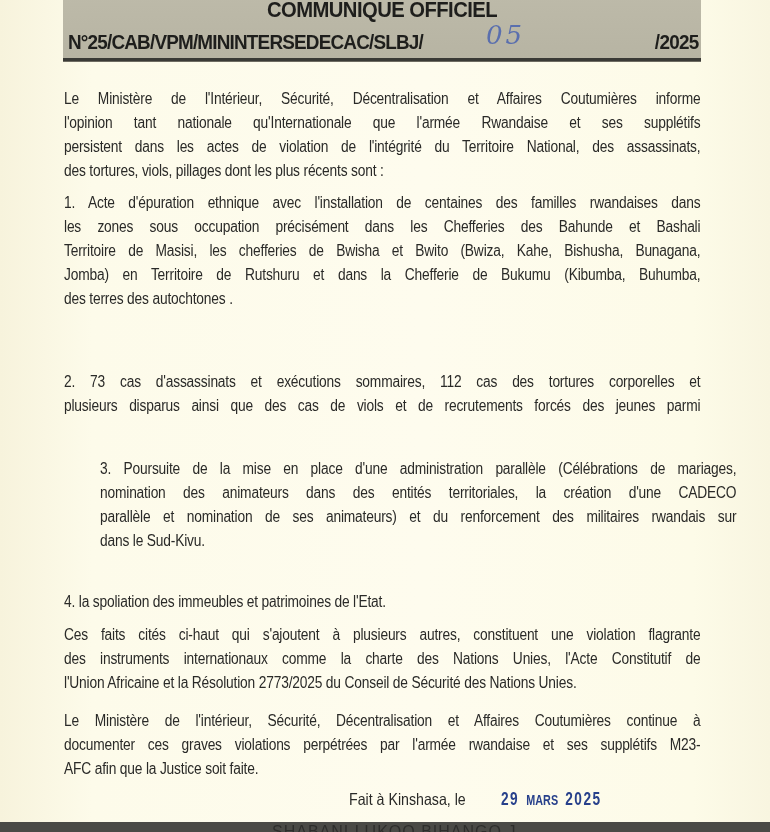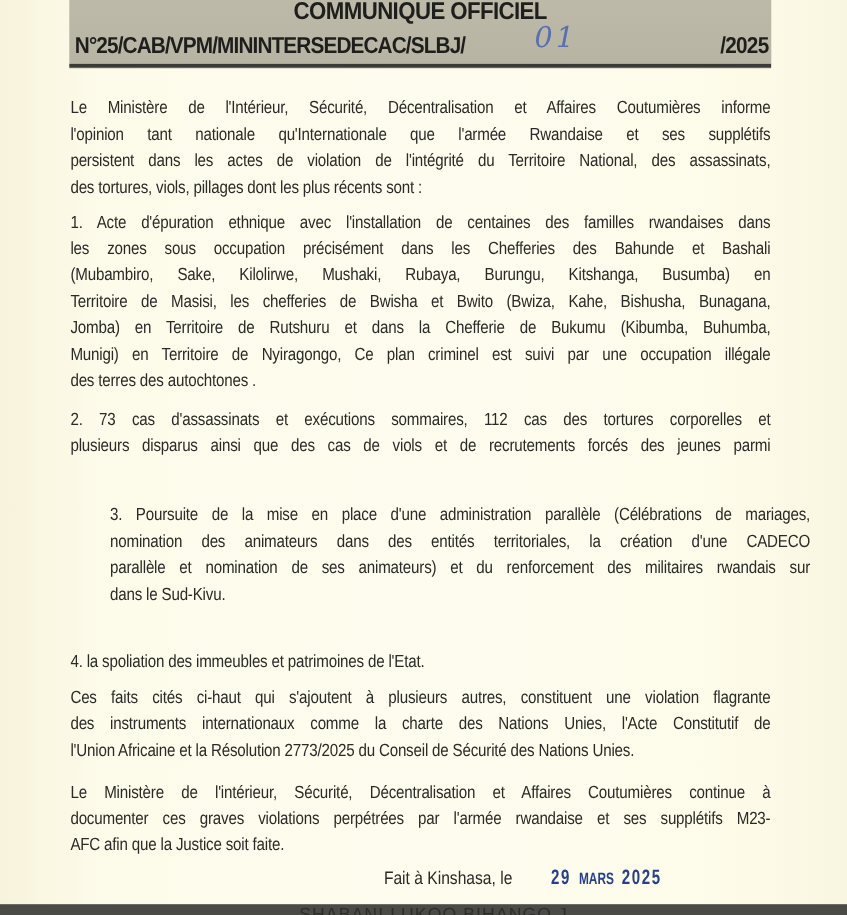--- a/index.html
+++ b/index.html
@@ -71,7 +71,7 @@
   <div class="header-box">
     <div class="header-title">COMMUNIQUE OFFICIEL</div>
     <div class="header-ref">N°25/CAB/VPM/MININTERSEDECAC/SLBJ/</div>
-    <div class="header-handwritten">01</div>
+    <div class="header-handwritten">05</div>
     <div class="header-year">/2025</div>
   </div>
 

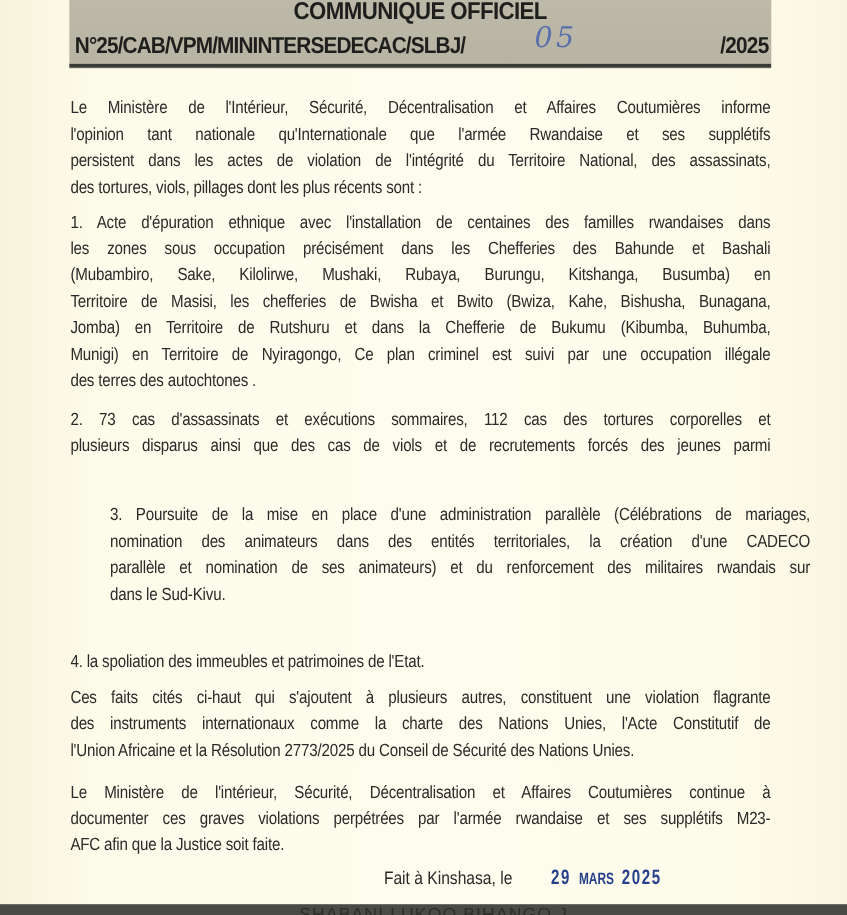--- a/index.html
+++ b/index.html
@@ -85,7 +85,6 @@
   <div class="para" style="top:191px;">
     <div class="line just"><span class="t">1. Acte d'épuration ethnique avec l'installation de centaines des familles rwandaises dans</span></div>
     <div class="line just"><span class="t">les zones sous occupation précisément dans les Chefferies des Bahunde et Bashali</span></div>
-    <div class="line just"><span class="t">(Mubambiro, Sake, Kilolirwe, Mushaki, Rubaya, Burungu, Kitshanga, Busumba) en</span></div>
     <div class="line just"><span class="t">Territoire de Masisi, les chefferies de Bwisha et Bwito (Bwiza, Kahe, Bishusha, Bunagana,</span></div>
     <div class="line just"><span class="t">Jomba) en Territoire de Rutshuru et dans la Chefferie de Bukumu (Kibumba, Buhumba,</span></div>
     <div class="line just"><span class="t">Munigi)  en Territoire de Nyiragongo, Ce plan criminel est suivi par une occupation illégale</span></div>

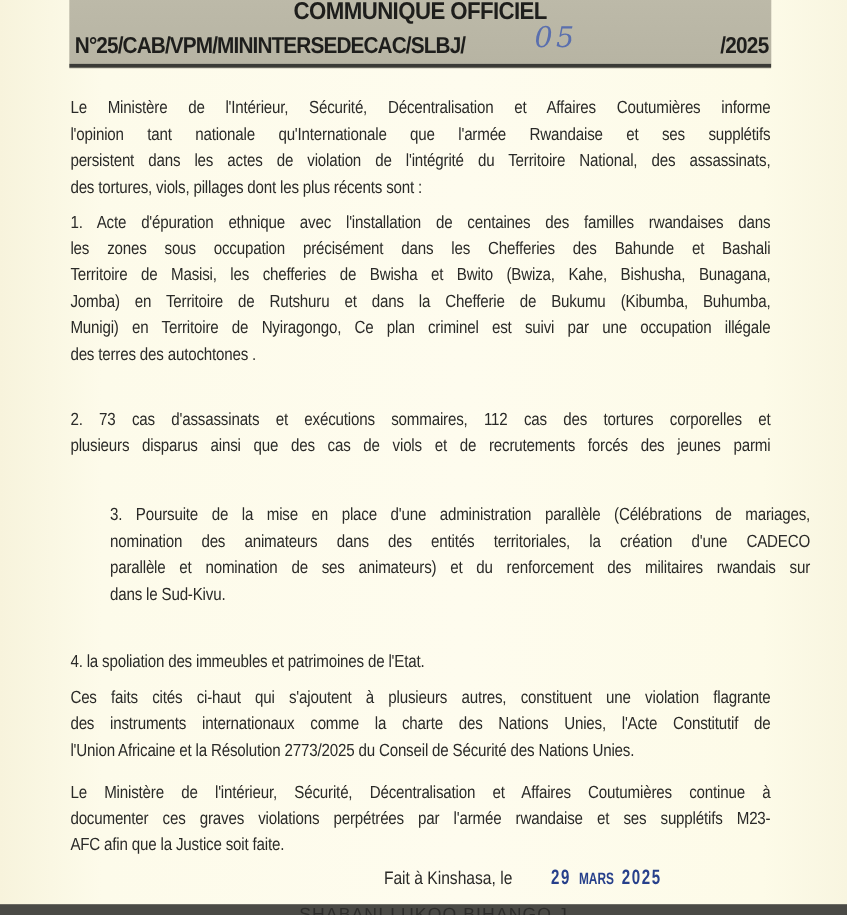--- a/index.html
+++ b/index.html
@@ -87,7 +87,6 @@
     <div class="line just"><span class="t">les zones sous occupation précisément dans les Chefferies des Bahunde et Bashali</span></div>
     <div class="line just"><span class="t">Territoire de Masisi, les chefferies de Bwisha et Bwito (Bwiza, Kahe, Bishusha, Bunagana,</span></div>
     <div class="line just"><span class="t">Jomba) en Territoire de Rutshuru et dans la Chefferie de Bukumu (Kibumba, Buhumba,</span></div>
-    <div class="line just"><span class="t">Munigi)  en Territoire de Nyiragongo, Ce plan criminel est suivi par une occupation illégale</span></div>
     <div class="line"><span class="t">des terres des autochtones .</span></div>
   </div>
 

